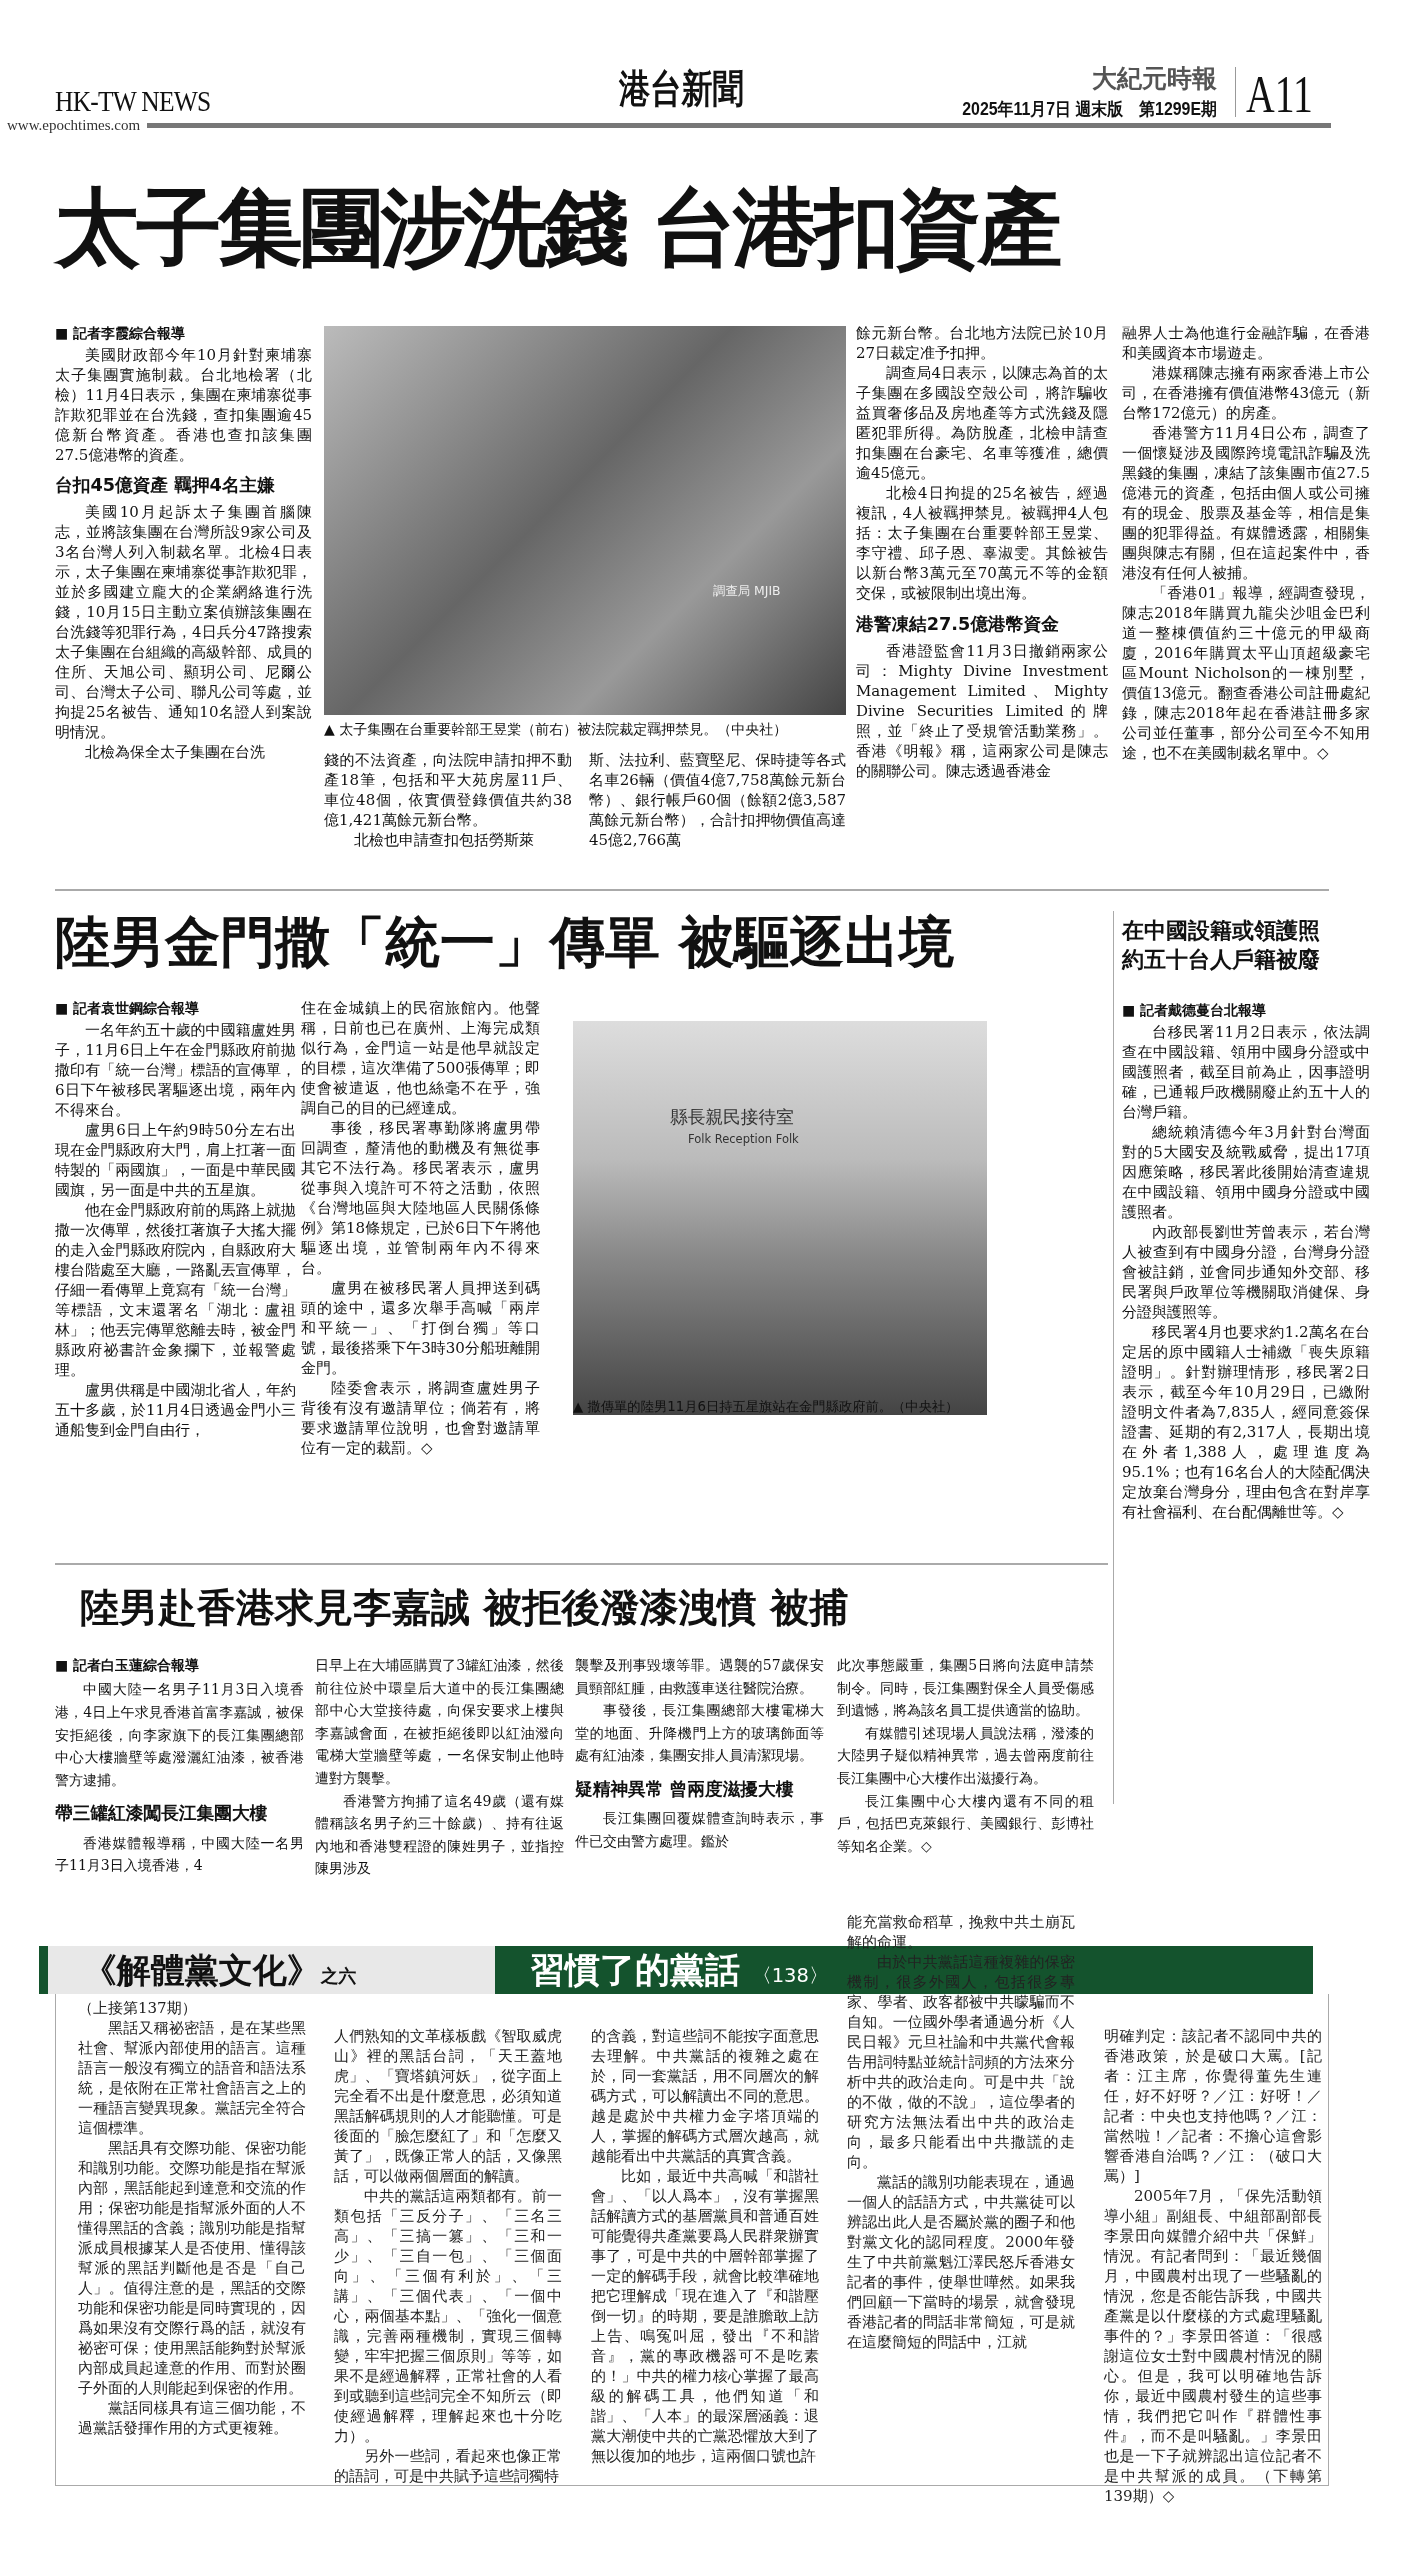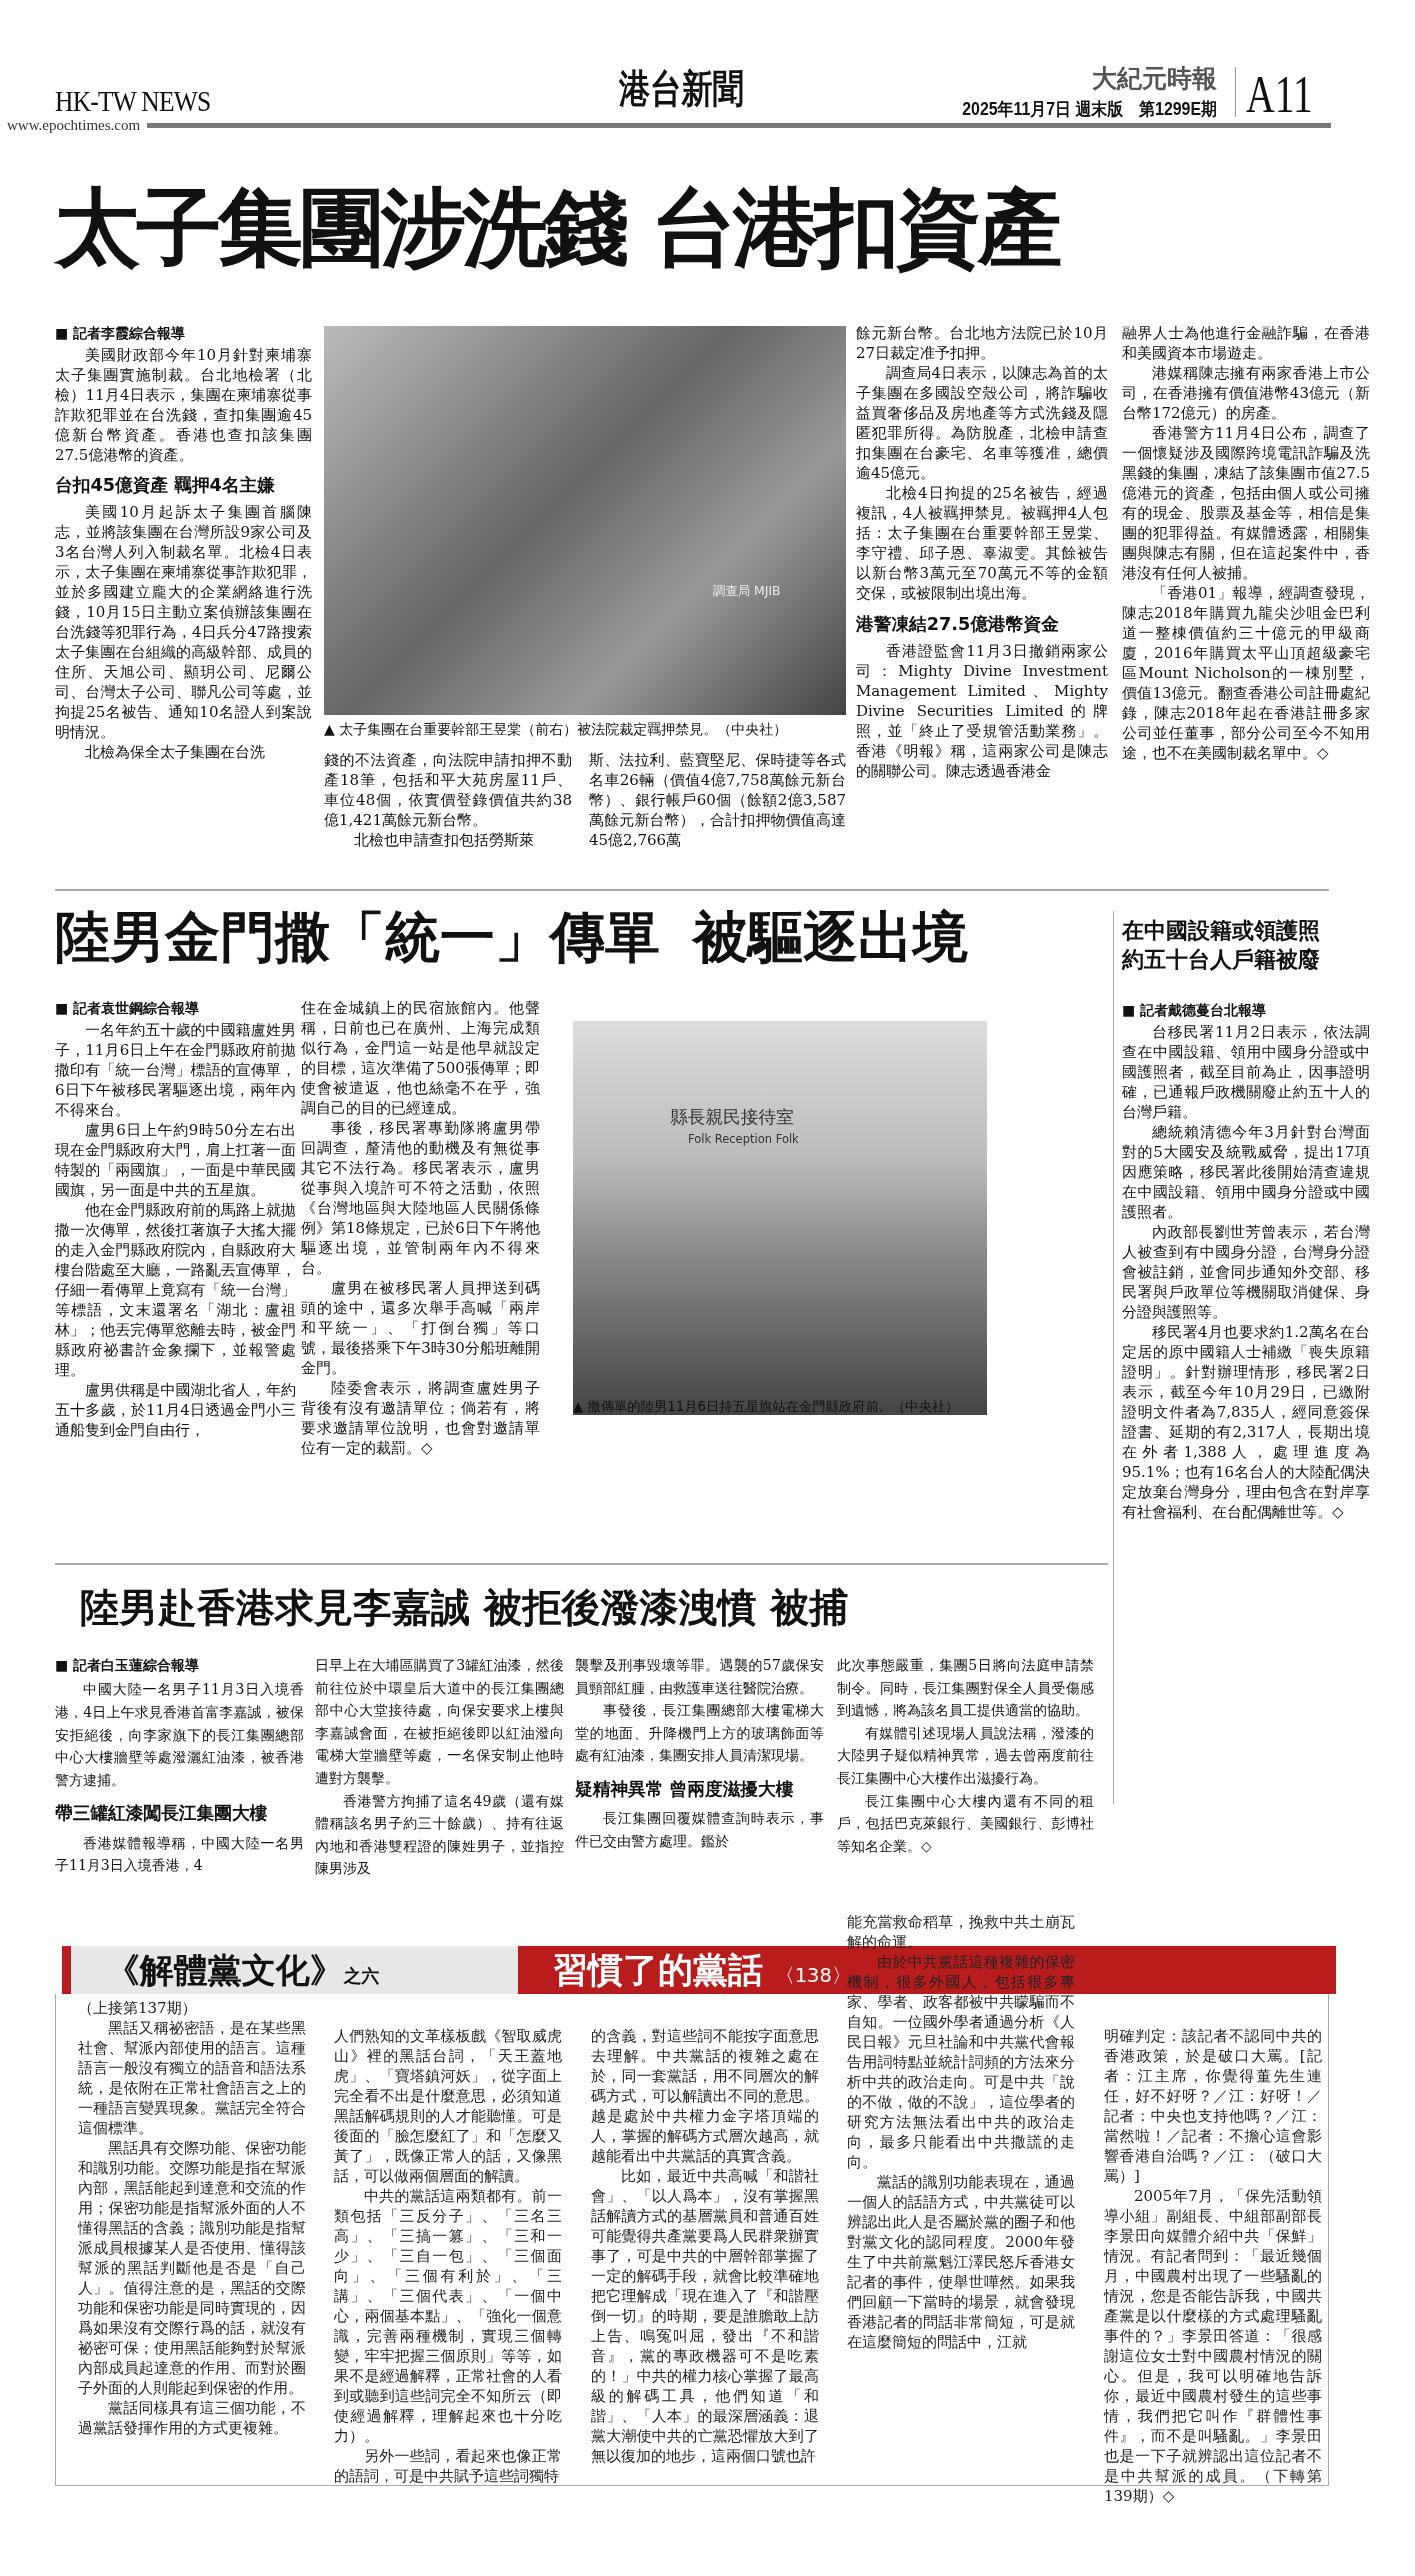--- a/index.html
+++ b/index.html
@@ -85,7 +85,7 @@
 
 <div class="rule-h" style="left:55px;top:889px;width:1274px;"></div>
 
-<div class="h2" style="left:55px;top:911px;font-size:55px;line-height:62px;font-family:Liberation Mono, monospace;">陸男金門撒「統一」傳單 被驅逐出境</div>
+<div class="h2" style="left:55px;top:911px;font-size:55px;line-height:62px;">陸男金門撒「統一」傳單 被驅逐出境</div>
 <div class="rule-v" style="left:1113px;top:911px;height:893px;"></div>
 
 <div class="col" style="left:55px;top:998px;width:241px;">

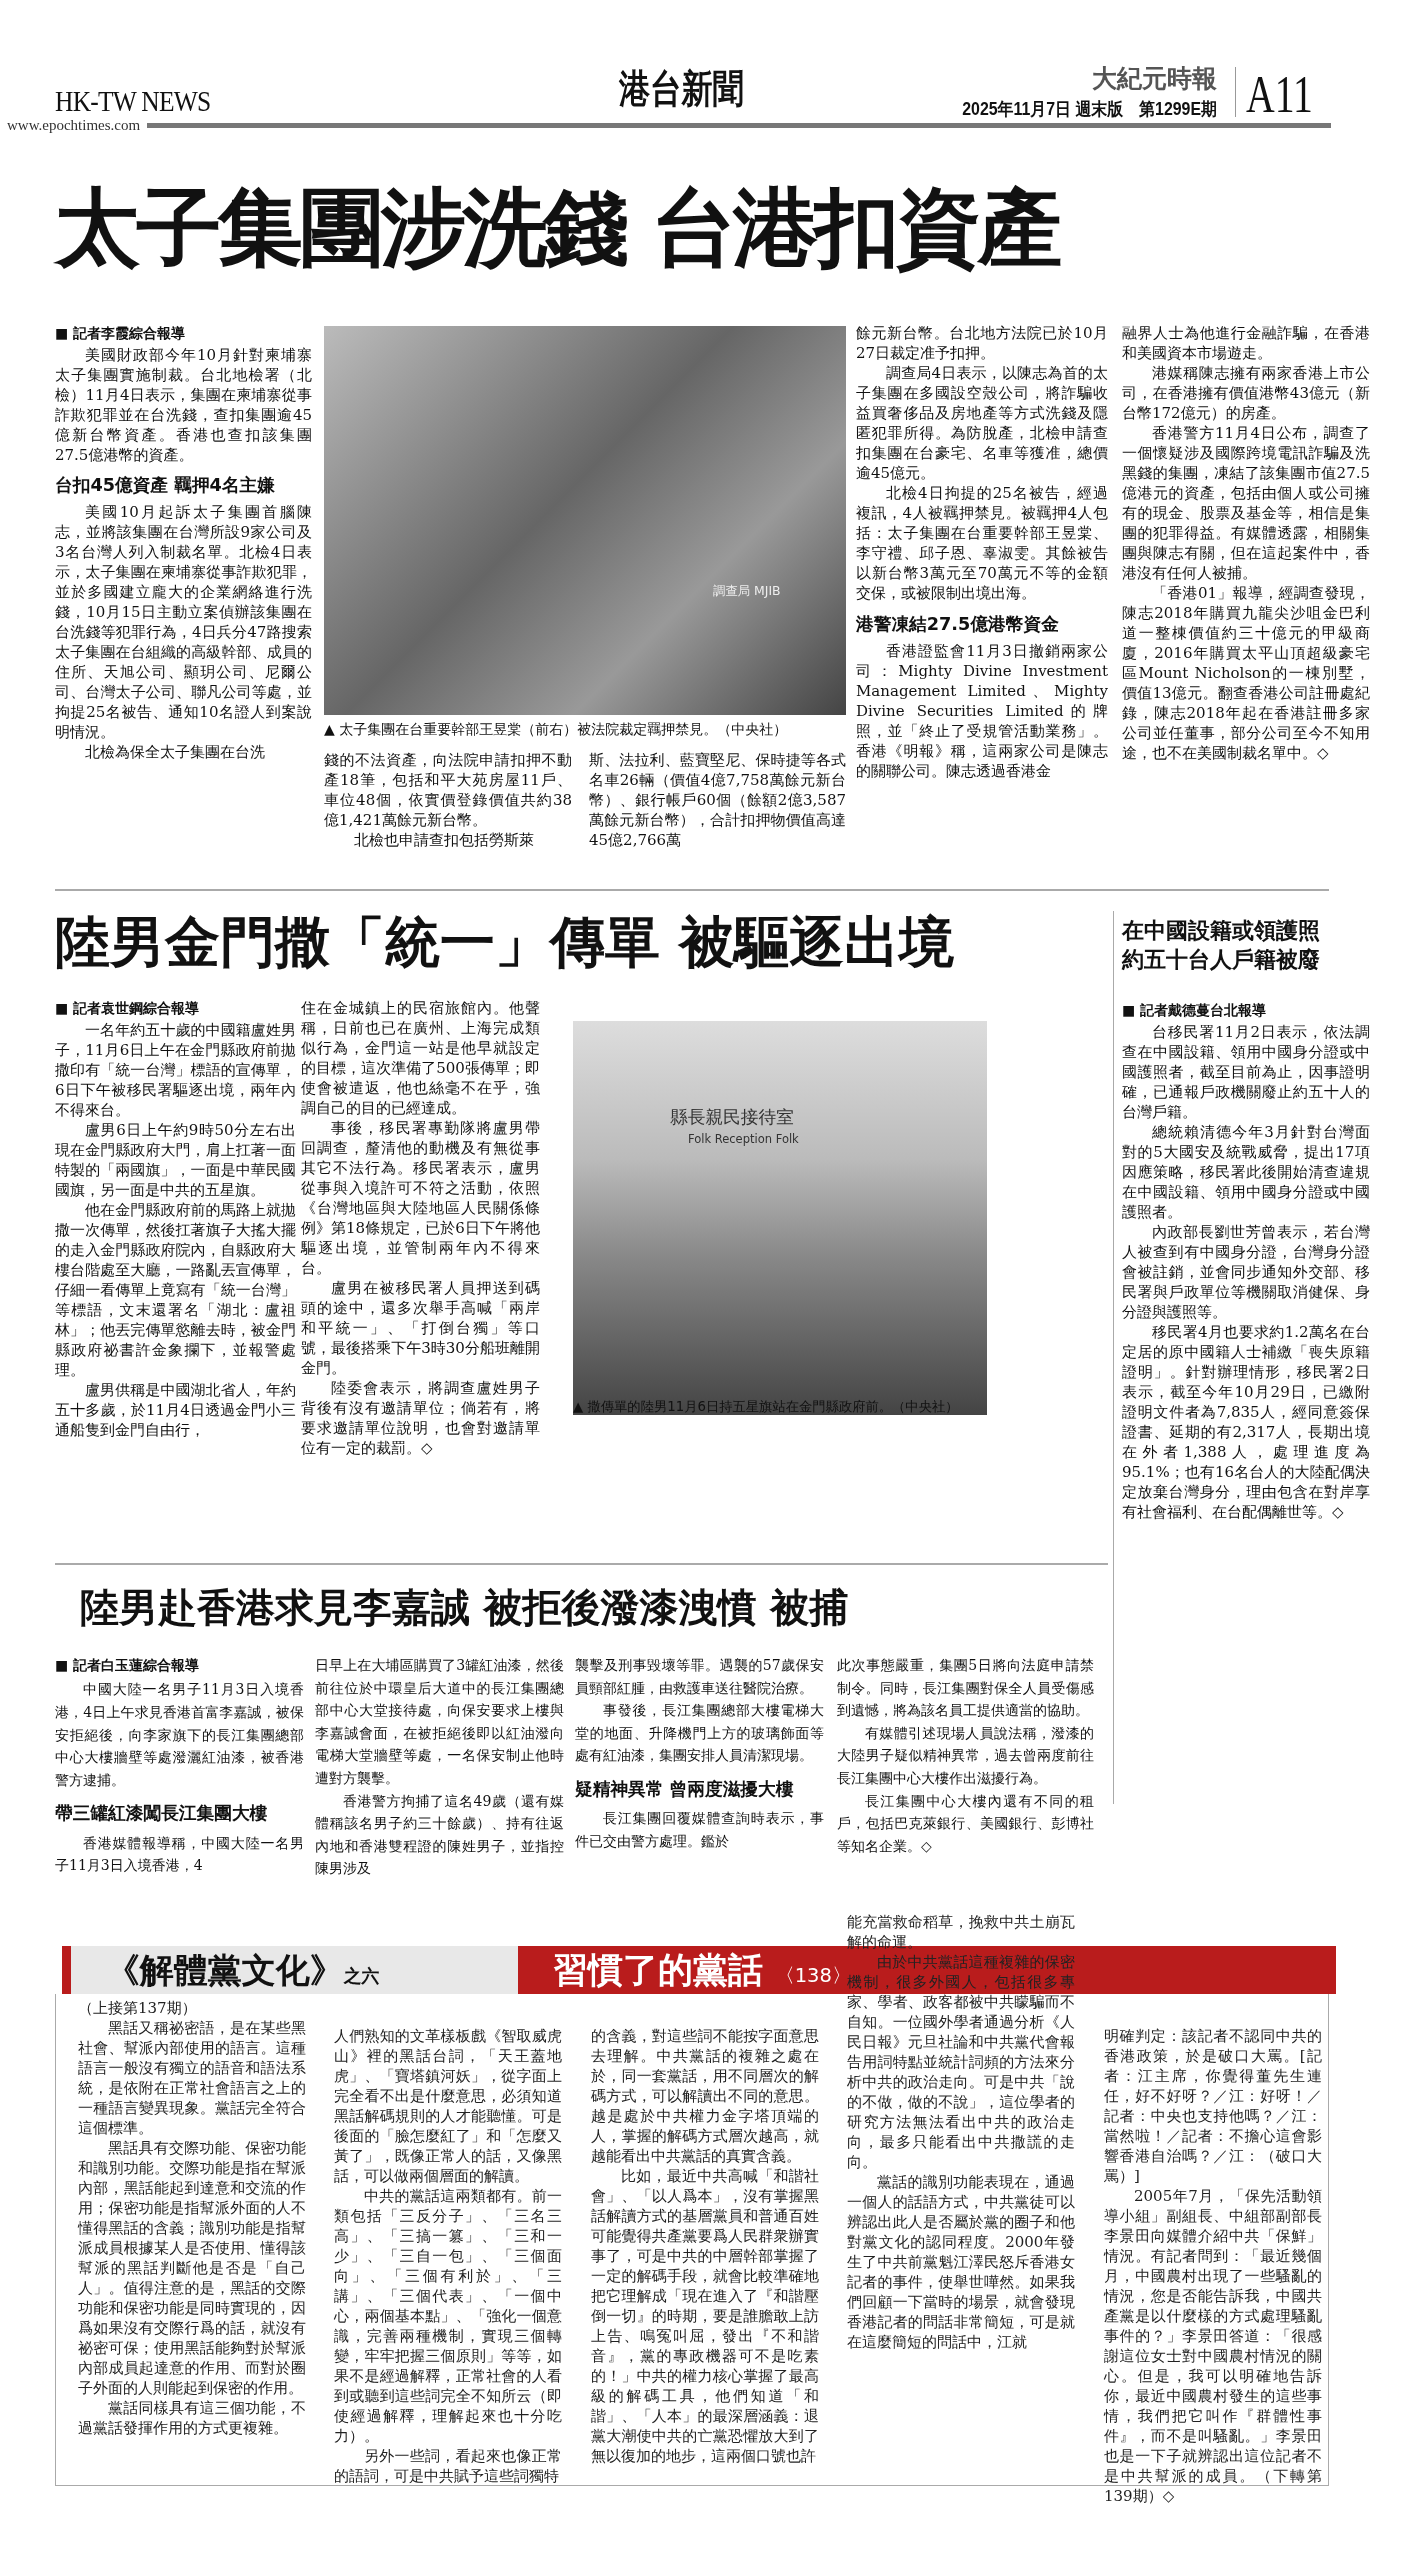--- a/index.html
+++ b/index.html
@@ -26,7 +26,7 @@
 .rule-v{position:absolute;width:0.9px;background:#aaa}
 .h2{position:absolute;font-family:"DejaVu Sans",sans-serif;font-weight:bold;white-space:nowrap}
 .side-head{position:absolute;font-family:"DejaVu Sans",sans-serif;font-weight:bold;font-size:22px;line-height:29px}
-.banner{position:absolute;left:62px;top:1946px;width:1274px;height:48px;background:#b91c1c}
+.banner{position:absolute;left:39px;top:1946px;width:1274px;height:48px;background:#14532d}
 .banner-left{position:absolute;left:8.8px;top:0;width:447px;height:48px;background:#e8e8e8;font-family:"DejaVu Sans",sans-serif;font-size:34px;font-weight:bold;line-height:48px;padding-left:35px}
 .banner-left small{font-size:17.7px}
 .banner-right{position:absolute;left:491px;top:0;color:#fff;font-family:"DejaVu Sans",sans-serif;font-size:35px;font-weight:bold;line-height:48px}

